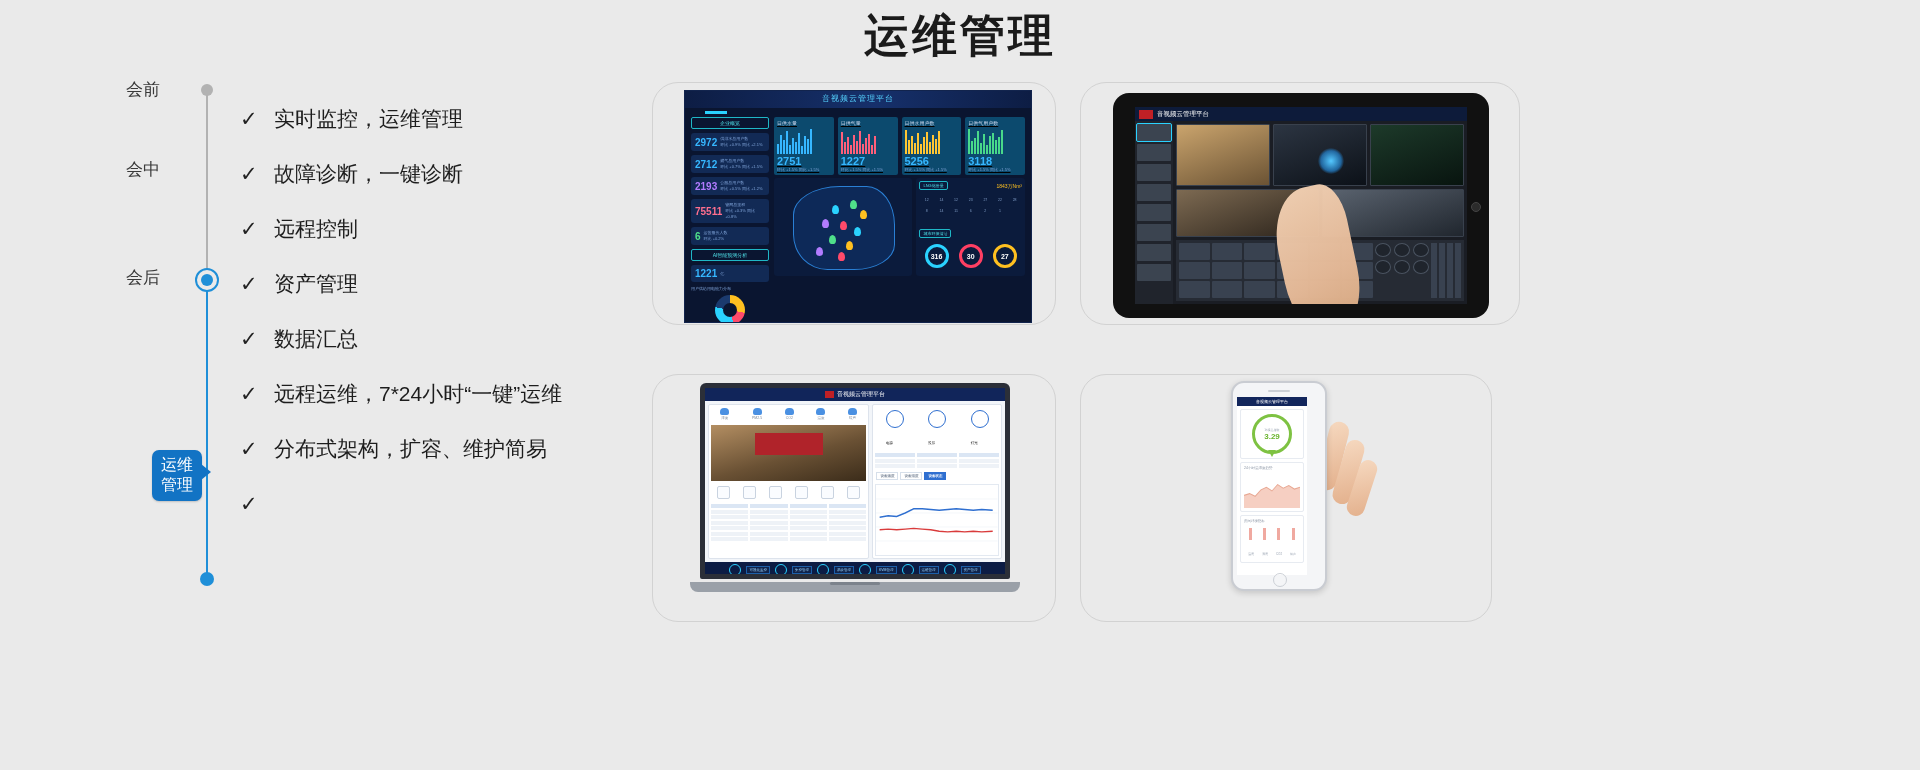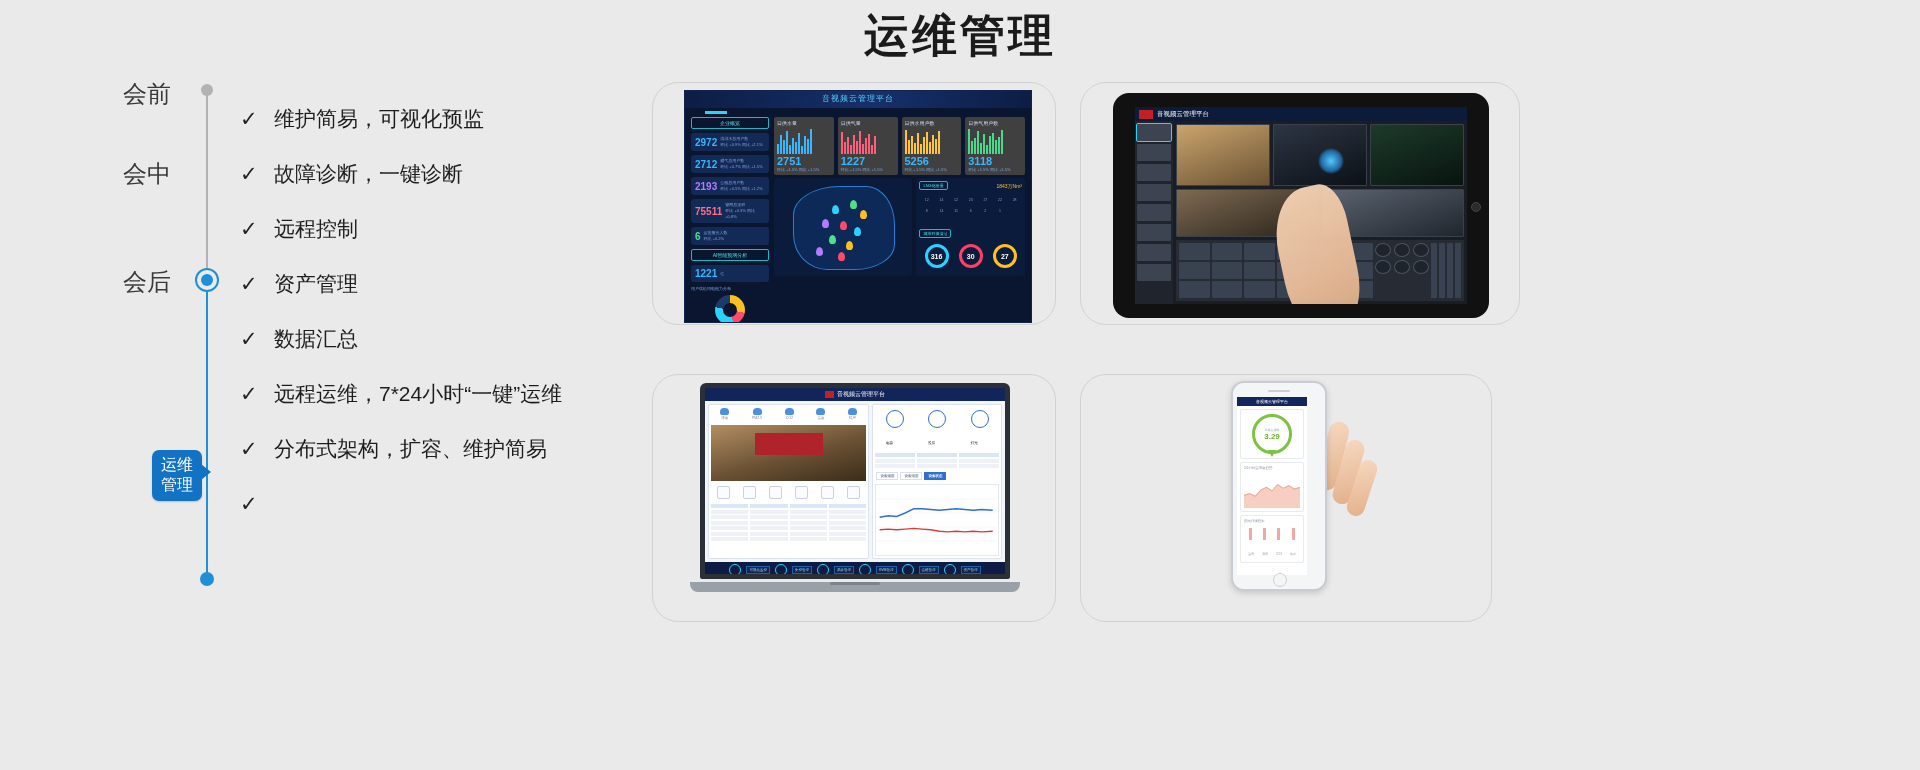--- a/index.html
+++ b/index.html
@@ -27,7 +27,7 @@
   .tl-dot-blue-core{position:absolute;left:6px;top:194px;width:12px;height:12px;border-radius:50%;background:#1f8fd8;}
   .tl-dot-bot{position:absolute;left:5px;top:492px;width:14px;height:14px;border-radius:50%;background:#1f8fd8;}
 
-  .stage-label{position:absolute;right:4px;font-size:24px;color:#3a3a3a;white-space:nowrap;text-align:right;}
+  .stage-label{position:absolute;right:15px;font-size:17px;color:#3a3a3a;white-space:nowrap;text-align:right;}
   .stages{position:absolute;left:0px;top:78px;width:175px;height:520px;}
 
   

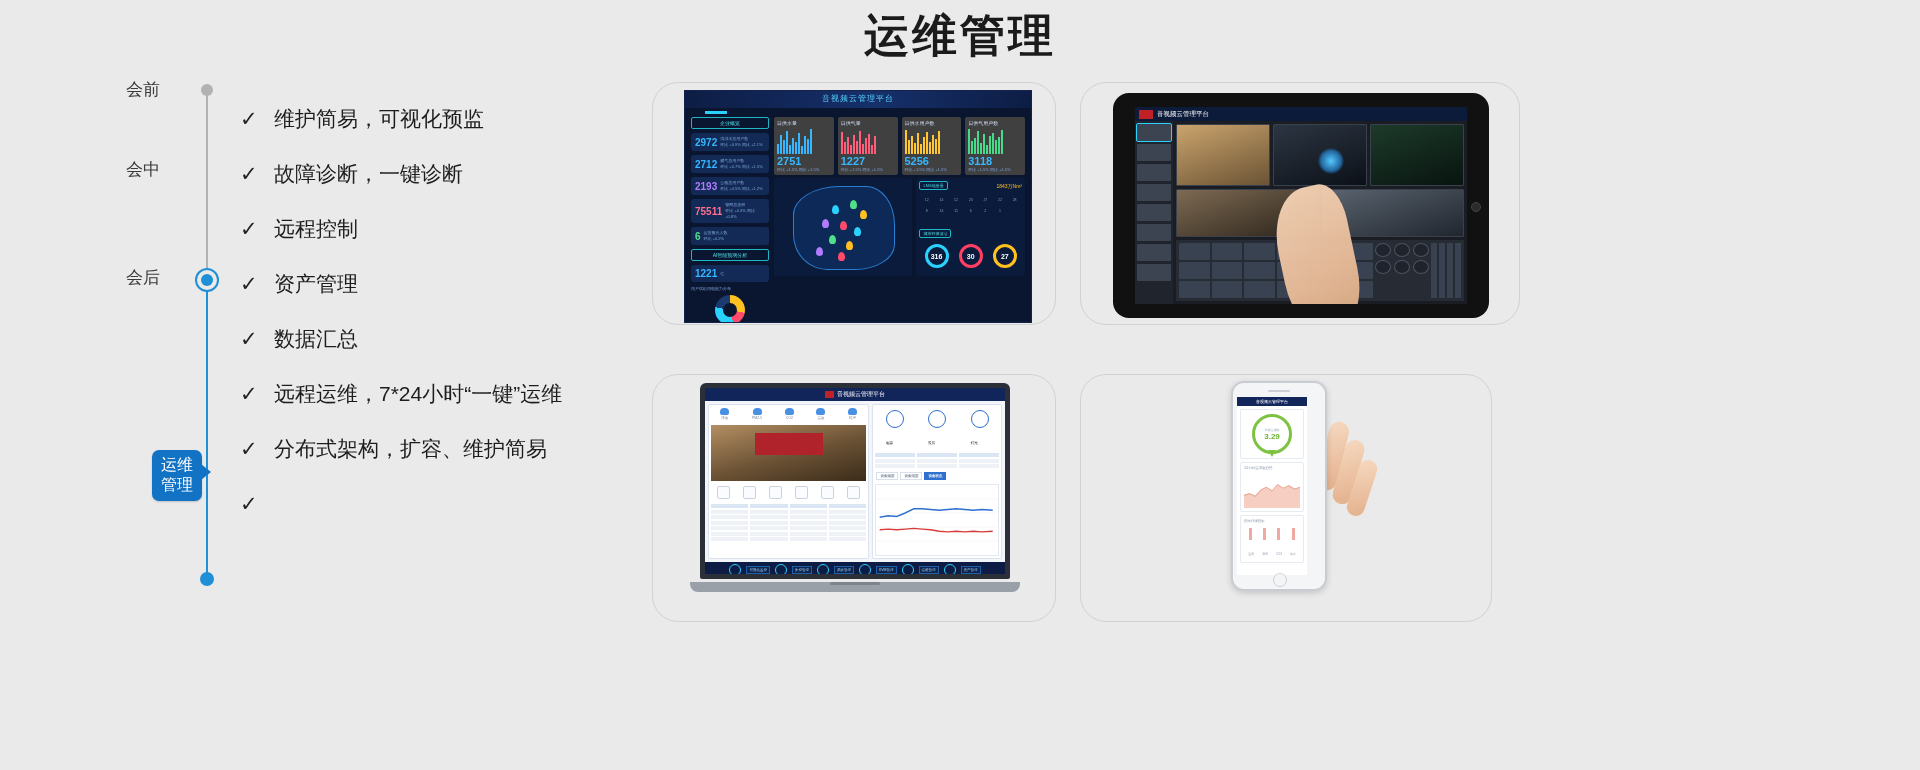--- a/index.html
+++ b/index.html
@@ -235,7 +235,7 @@
   <div class="checklist">
     <div class="check-item">
       <span class="check-mark">✓</span>
-      <span class="check-text">维护简易，可视化预监</span>
+      <span class="check-text">实时监控，运维管理</span>
     </div>
     <div class="check-item">
       <span class="check-mark">✓</span>

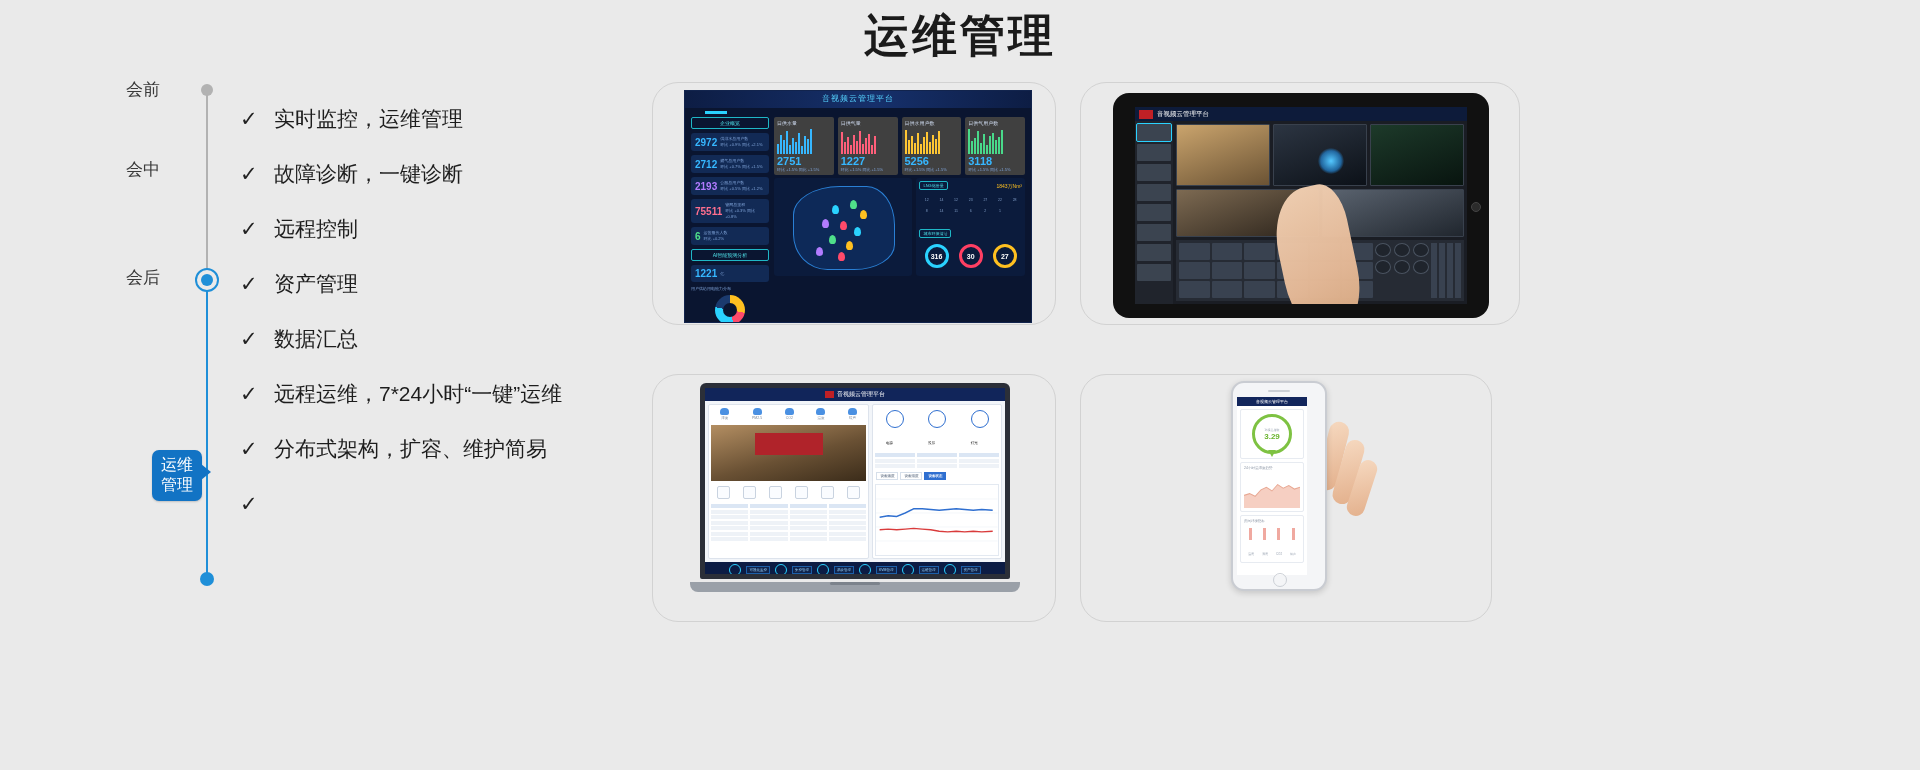--- a/index.html
+++ b/index.html
@@ -75,7 +75,7 @@
   .kpi-meta{font-size:4px;color:#7fa3d8;line-height:6px;}
   .dash-right{flex:1;}
   .bar-row{display:flex;gap:4px;margin-bottom:3px;}
-  .bar-cell{flex:1;background:#404040;border-radius:2px;padding:3px 3px 2px 3px;}
+  .bar-cell{flex:1;background:#0c4a6e;border-radius:2px;padding:3px 3px 2px 3px;text-decoration:underline;}
   .bar-cell .bl{font-size:5px;color:#cdd9ee;margin-bottom:2px;}
   .bars{display:flex;align-items:flex-end;gap:1px;height:26px;}
   .bars i{display:block;width:2px;background:#36b7ff;}

